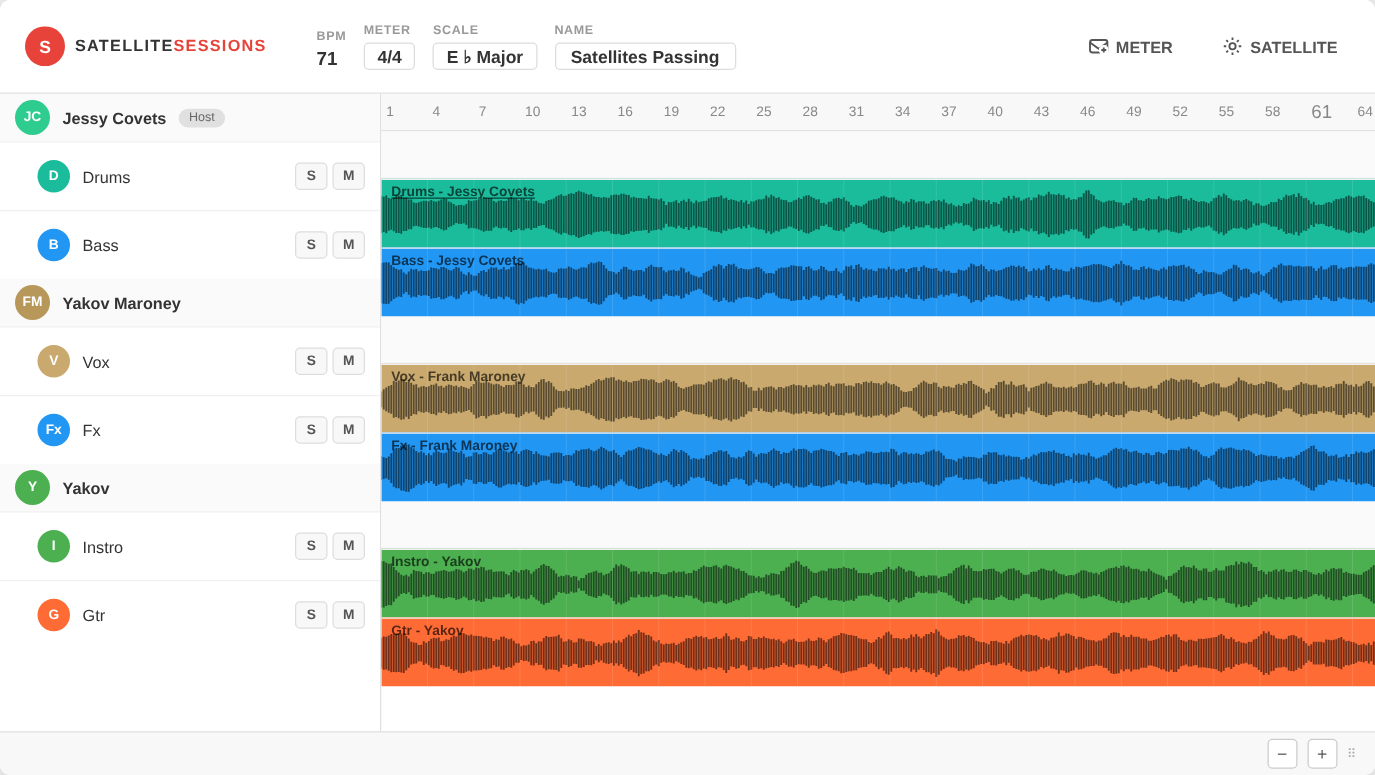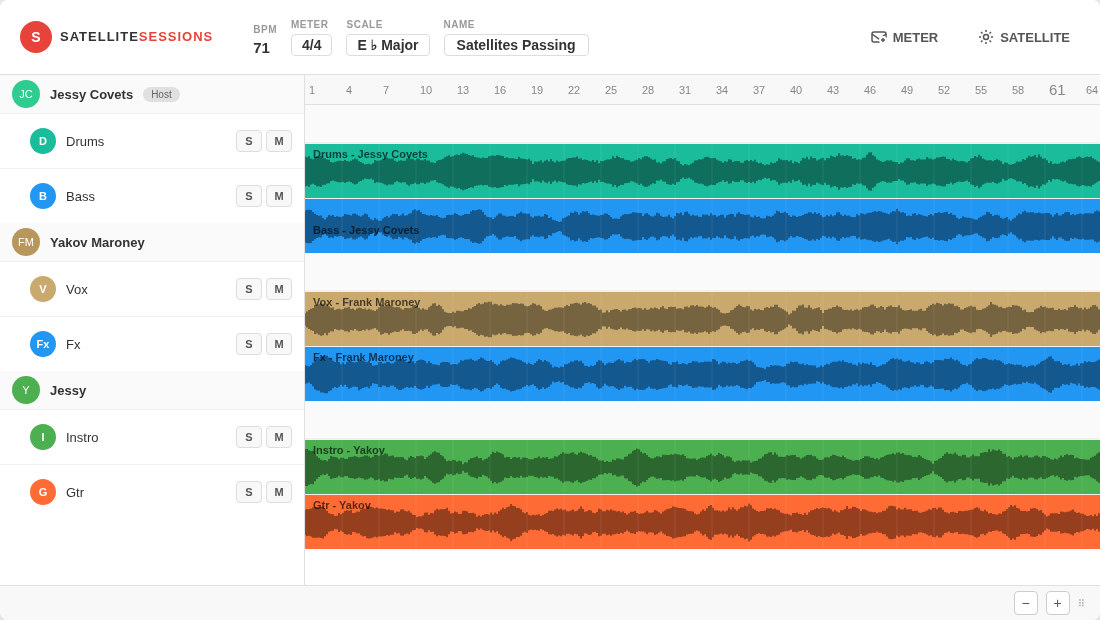--- a/index.html
+++ b/index.html
@@ -159,7 +159,7 @@
       align-items: center;
       justify-content: center;
       font-size: 11px;
-      font-weight: 400;
+      font-weight: 700;
       color: #fff;
       flex-shrink: 0;
     }

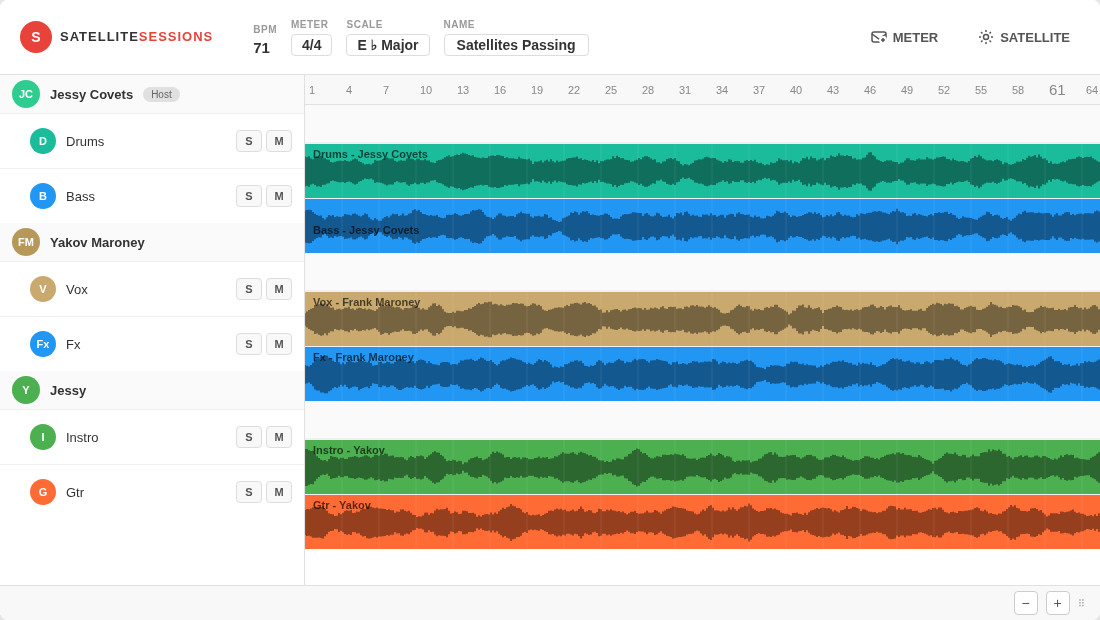--- a/index.html
+++ b/index.html
@@ -419,7 +419,7 @@
       <div class="timeline-track-rows" id="timeline-tracks-el">
           <div class="tl-user-header"></div>
           <div class="tl-track-row" style="background: rgb(26, 188, 156);">
-            <span class="track-label" style="position: absolute; top: 4px; left: 8px; font-size: 11px; font-weight: 600; color: rgba(0, 0, 0, 0.65); z-index: 2; pointer-events: none;">Drums - Jessy Covets</span>
+            <span class="track-label" style="position: absolute; top: 4px; left: 8px; font-size: 11px; font-weight: 600; color: rgba(0, 0, 0, 0.65); z-index: 2; pointer-events: none; text-decoration: underline;">Drums - Jessy Covets</span>
             <svg width="814" height="55" style="position: absolute; top: 0px; left: 0px;">
               <path d="M0,12.61082309958544 L0,42.38917690041456 M2,13.341932322839725 L2,41.658067677160275 M4,12.314240334143607 L4,42.685759665856395 M6,14.416491714980234 L6,40.58350828501977 M8,15.150051567301032 L8,39.849948432698966 M10,14.07723726468196 L10,40.92276273531804 M12,12.564871741219427 L12,42.43512825878057 M14,12.699659243300811 L14,42.300340756699185 M16,12.009366163315903 L16,42.9906338366841 M18,14.27781466635126 L18,40.72218533364874 M20,14.27781466635126 L20,40.72218533364874 M22,15.564376777630054 L22,39.43562322236995 M24,15.64786878789925 L24,39.35213121210075 M26,17.90051547827577 L26,37.09948452172423 M28,18.48908429312698 L28,36.51091570687302 M30,17.85253925913605 L30,37.14746074086395 M32,17.230082198244403 L32,37.7699178017556 M34,16.67539965882657 L34,38.32460034117343 M36,16.645134607297233 L36,38.35486539270276 M38,16.995963749674406 L38,38.0040362503256 M40,15.945471720275012 L40,39.05452827972499 M42,16.914928530888517 L42,38.08507146911148 M44,17.440810683668516 L44,37.559189316331484 M46,16.645248717412777 L46,38.35475128258722 M48,15.577960922134833 L48,39.422039077865165 M50,14.503796673563661 L50,40.49620332643634 M52,15.258360040816763 L52,39.74163995918324 M54,17.14265708343753 L54,37.85734291656247 M56,18.009283044533973 L56,36.99071695546603 M58,19.14690156724132 L58,35.853098432758685 M60,20.546541562088557 L60,34.45345843791144 M62,20.022707941754287 L62,34.977292058245716 M64,19.794595480073717 L64,35.20540451992628 M66,20.47083360211178 L66,34.52916639788822 M68,19.292087286790387 L68,35.70791271320961 M70,16.106688739058256 L70,38.89331126094174 M72,16.815913370917265 L72,38.184086629082735 M74,16.44598362545356 L74,38.554016374546435 M76,16.20798759115713 L76,38.792012408842865 M78,15.430521136316525 L78,39.56947886368347 M80,14.508650312900693 L80,40.49134968709931 M82,13.619518492747915 L82,41.380481507252085 M84,14.476923276664904 L84,40.523076723335095 M86,14.388826123961705 L86,40.61117387603829 M88,14.475756975251059 L88,40.52424302474894 M90,16.859556964577536 L90,38.140443035422464 M92,17.87243609971756 L92,37.12756390028244 M94,16.657319645961188 L94,38.34268035403881 M96,16.228316026887732 L96,38.77168397311227 M98,16.765158325457215 L98,38.234841674542785 M100,16.691976646051003 L100,38.308023353949 M102,14.528519953070527 L102,40.47148004692947 M104,13.326026669795965 L104,41.673973330204035 M106,14.71472363376867 L106,40.28527636623133 M108,15.099570683143666 L108,39.90042931685633 M110,16.134282449857068 L110,38.86571755014293 M112,14.80879863481841 L112,40.19120136518159 M114,14.719227967352559 L114,40.28077203264744 M116,16.1754276598048 L116,38.8245723401952 M118,16.32508522781928 L118,38.67491477218072 M120,15.016997957822301 L120,39.9830020421777 M122,16.554413190041032 L122,38.44558680995897 M124,16.571797675070705 L124,38.428202324929295 M126,18.267449238100493 L126,36.7325507618995 M128,18.61331567107677 L128,36.38668432892323 M130,18.937531470872017 L130,36.06246852912798 M132,16.812988576086468 L132,38.18701142391353 M134,15.909011884005842 L134,39.09098811599416 M136,15.677405290812581 L136,39.32259470918742 M138,14.855817179261797 L138,40.1441828207382 M140,13.190470804488063 L140,41.809529195511935 M142,12.159503106763474 L142,42.840496893236526 M144,11.367133347286643 L144,43.63286665271336 M146,12.807832976725178 L146,42.19216702327482 M148,12.35796581358402 L148,42.642034186415984 M150,11.289841191511496 L150,43.7101588084885 M152,10.510842739174539 L152,44.489157260825465 M154,10.969411321742257 L154,44.03058867825774 M156,9.696274990494427 L156,45.30372500950557 M158,8.659283818198599 L158,46.3407161818014 M160,9.428619995896184 L160,45.571380004103816 M162,9.943789622001571 L162,45.056210377998426 M164,11.022625887489028 L164,43.97737411251097 M166,11.814161151038855 L166,43.18583884896115 M168,11.191271808791338 L168,43.80872819120866 M170,12.951965807826118 L170,42.04803419217388 M172,13.558598242946573 L172,41.44140175705343 M174,13.698146305209525 L174,41.30185369479047 M176,14.222144748052818 L176,40.77785525194718 M178,13.515729683937309 L178,41.48427031606269 M180,13.981406593441495 L180,41.01859340655851 M182,14.124732856035802 L182,40.875267143964194 M184,12.271922102843392 L184,42.72807789715661 M186,11.810825426287007 L186,43.18917457371299 M188,11.508316255209776 L188,43.49168374479022 M190,11.930446158313362 L190,43.06955384168664 M192,11.064388917258498 L192,43.9356110827415 M194,11.064129141207552 L194,43.93587085879245 M196,11.73182660489685 L196,43.26817339510315 M198,11.923743843182994 L198,43.07625615681701 M200,14.0361562824859 L200,40.9638437175141 M202,13.350868277100584 L202,41.64913172289941 M204,14.262541298499656 L204,40.737458701500344 M206,14.369560842188971 L206,40.630439157811026 M208,14.36119310810724 L208,40.638806891892756 M210,14.844338245819936 L210,40.155661754180066 M212,15.075930792839383 L212,39.92406920716061 M214,12.660168587350592 L214,42.33983141264941 M216,14.475760504459707 L216,40.52423949554029 M218,14.809604241197304 L218,40.190395758802694 M220,14.98393943740313 L220,40.01606056259687 M222,15.562050660898658 L222,39.437949339101344 M224,14.788972643465895 L224,40.2110273565341 M226,16.745162130668298 L226,38.2548378693317 M228,19.98462478128303 L228,35.01537521871697 M230,17.503842755067055 L230,37.496157244932945 M232,17.70903788999798 L232,37.29096211000202 M234,17.235647914576926 L234,37.76435208542307 M236,16.215565074524875 L236,38.784434925475125 M238,18.3980513377543 L238,36.601948662245704 M240,16.773078897289786 L240,38.226921102710214 M242,15.873923551556238 L242,39.12607644844376 M244,17.39928045699722 L244,37.60071954300278 M246,14.925147715938545 L246,40.07485228406146 M248,17.173434370786552 L248,37.82656562921345 M250,18.516723920844534 L250,36.483276079155466 M252,16.483085011527262 L252,38.516914988472735 M254,17.749770397095823 L254,37.25022960290418 M256,17.169264425247007 L256,37.83073557475299 M258,16.75241203623647 L258,38.24758796376353 M260,16.529755830705174 L260,38.47024416929483 M262,14.85218728370184 L262,40.14781271629816 M264,13.99570812935109 L264,41.00429187064891 M266,13.888787240296253 L266,41.11121275970375 M268,13.610260386012357 L268,41.38973961398764 M270,13.412527139128573 L270,41.58747286087143 M272,12.40840597392056 L272,42.59159402607944 M274,14.769134396533612 L274,40.230865603466384 M276,14.17444091056477 L276,40.82555908943523 M278,15.92638953518504 L278,39.07361046481496 M280,15.443170230235378 L280,39.55682976976462 M282,15.972643310408989 L282,39.02735668959101 M284,16.651214091553236 L284,38.348785908446764 M286,17.394720951730953 L286,37.60527904826905 M288,15.936584402122072 L288,39.06341559787793 M290,18.054054642719095 L290,36.945945357280905 M292,16.350441909959045 L292,38.649558090040955 M294,19.205469680731795 L294,35.794530319268205 M296,16.947365860326066 L296,38.052634139673934 M298,17.25800872590147 L298,37.74199127409853 M300,16.216567372438096 L300,38.78343262756191 M302,15.405240224569127 L302,39.59475977543087 M304,15.584748058333503 L304,39.4152519416665 M306,15.075960849462733 L306,39.92403915053727 M308,12.333026699882506 L308,42.66697330011749 M310,13.940188274605111 L310,41.05981172539489 M312,11.774016272540008 L312,43.22598372745999 M314,12.965975506921758 L314,42.03402449307824 M316,14.338694272059643 L316,40.66130572794036 M318,13.89784626577199 L318,41.10215373422801 M320,15.656065446227938 L320,39.34393455377206 M322,16.079589623976403 L322,38.9204103760236 M324,16.232820823127728 L324,38.767179176872276 M326,17.823100225725934 L326,37.17689977427406 M328,17.50223654335683 L328,37.49776345664317 M330,16.3814654611274 L330,38.618534538872595 M332,15.753394739395466 L332,39.24660526060453 M334,14.121261582970915 L334,40.87873841702908 M336,15.251125113847596 L336,39.74887488615241 M338,13.13013402665004 L338,41.86986597334996 M340,12.370109936923946 L340,42.629890063076054 M342,12.129596018495409 L342,42.870403981504595 M344,13.342474115576643 L344,41.65752588442336 M346,14.39940533783007 L346,40.60059466216993 M348,15.62743139778836 L348,39.37256860221164 M350,15.347264691403362 L350,39.65273530859664 M352,18.486586578581353 L352,36.51341342141865 M354,18.211916823949046 L354,36.788083176050954 M356,19.395836791326985 L356,35.604163208673015 M358,17.421934866339885 L358,37.57806513366012 M360,17.178153559319313 L360,37.82184644068069 M362,14.955322474957617 L362,40.04467752504238 M364,14.545486791497376 L364,40.454513208502625 M366,14.107046598693268 L366,40.892953401306734 M368,15.19728301711251 L368,39.80271698288749 M370,13.899801207084298 L370,41.100198792915705 M372,16.633323984052097 L372,38.3666760159479 M374,17.346882644522807 L374,37.65311735547719 M376,19.93306897158307 L376,35.06693102841693 M378,21.44240238650891 L378,33.55759761349109 M380,20.07286830090153 L380,34.927131699098474 M382,20.563839156877343 L382,34.43616084312266 M384,21.18483488261014 L384,33.81516511738986 M386,19.809255308161116 L386,35.19074469183888 M388,18.790057228546537 L388,36.20994277145346 M390,16.535553190017282 L390,38.46444680998272 M392,16.273122591213053 L392,38.72687740878695 M394,15.337892544900376 L394,39.66210745509962 M396,15.402559243020132 L396,39.597440756979864 M398,14.666793400410679 L398,40.33320659958932 M400,13.170766192478238 L400,41.82923380752176 M402,12.625919377310916 L402,42.374080622689085 M404,13.481114142337141 L404,41.51888585766286 M406,14.189895133964495 L406,40.8101048660355 M408,13.941137532540196 L408,41.058862467459804 M410,13.980437447312388 L410,41.01956255268761 M412,15.742486973249802 L412,39.257513026750196 M414,16.657536482225662 L414,38.342463517774334 M416,17.155395616231345 L416,37.844604383768655 M418,18.84451919301518 L418,36.15548080698482 M420,16.90836782729714 L420,38.09163217270286 M422,17.77138207930671 L422,37.22861792069329 M424,15.211730991223497 L424,39.7882690087765 M426,15.721764959508098 L426,39.2782350404919 M428,18.05939982239808 L428,36.94060017760192 M430,16.91595552990119 L430,38.08404447009881 M432,17.121073841562946 L432,37.878926158437054 M434,16.94141146236764 L434,38.05858853763236 M436,18.705465315558023 L436,36.29453468444198 M438,18.873334803923278 L438,36.12666519607672 M440,16.73981437796789 L440,38.26018562203211 M442,16.106854236205706 L442,38.893145763794294 M444,17.01125169912715 L444,37.98874830087285 M446,16.02508409604615 L446,38.97491590395385 M448,17.204678129535594 L448,37.795321870464406 M450,15.6771007014485 L450,39.3228992985515 M452,18.144920332939844 L452,36.85507966706015 M454,19.330357771709846 L454,35.66964222829016 M456,18.654095557787013 L456,36.345904442212984 M458,20.180590553562226 L458,34.819409446437774 M460,21.166758156643226 L460,33.833241843356774 M462,20.194434049059005 L462,34.805565950940995 M464,20.838205680802183 L464,34.16179431919782 M466,18.31328349092819 L466,36.686716509071815 M468,19.261366478113572 L468,35.73863352188643 M470,18.76179320283309 L470,36.23820679716691 M472,17.239516325423914 L472,37.760483674576086 M474,14.273963173444507 L474,40.72603682655549 M476,15.44484570271415 L476,39.55515429728585 M478,16.257853049673635 L478,38.742146950326365 M480,16.311735706787427 L480,38.68826429321257 M482,15.929199846977113 L482,39.07080015302289 M484,17.40360508155095 L484,37.59639491844905 M486,16.204684114763275 L486,38.795315885236725 M488,19.170237266742678 L488,35.829762733257326 M490,17.50062206511766 L490,37.49937793488234 M492,17.936314335450604 L492,37.063685664549396 M494,19.24146642098171 L494,35.75853357901829 M496,16.658986412547957 L496,38.34101358745204 M498,13.981091925693661 L498,41.01890807430634 M500,14.58997003525661 L500,40.41002996474339 M502,12.752009276038372 L502,42.24799072396163 M504,15.39897586491733 L504,39.60102413508267 M506,12.526360903285662 L506,42.47363909671434 M508,14.229803793026154 L508,40.77019620697385 M510,14.004840785229511 L510,40.99515921477049 M512,16.525803828474956 L512,38.474196171525044 M514,15.534384947318074 L514,39.465615052681926 M516,14.521611520383614 L516,40.478388479616385 M518,13.797594048330065 L518,41.20240595166993 M520,16.226760354123783 L520,38.77323964587622 M522,14.092014230276995 L522,40.907985769723005 M524,14.229965030751513 L524,40.770034969248485 M526,11.57178570656114 L526,43.428214293438856 M528,12.490360766081558 L528,42.50963923391844 M530,13.069524416150749 L530,41.93047558384925 M532,11.658217094043916 L532,43.34178290595608 M534,9.338434181055355 L534,45.661565818944645 M536,11.47318030490215 L536,43.52681969509785 M538,11.392311980768113 L538,43.60768801923189 M540,12.045114115734245 L540,42.95488588426576 M542,11.089994193303532 L542,43.91000580669647 M544,12.101480366963509 L544,42.89851963303649 M546,12.052871162511543 L546,42.94712883748846 M548,14.816102731338061 L548,40.18389726866194 M550,13.951929938796958 L550,41.04807006120304 M552,15.82088316930778 L552,39.17911683069222 M554,15.267603447219198 L554,39.7323965527808 M556,15.552694091813466 L556,39.447305908186536 M558,13.843491166422757 L558,41.15650883357724 M560,13.55905331326194 L560,41.44094668673806 M562,10.642377910287273 L562,44.35762208971273 M564,8.407199627897782 L564,46.59280037210222 M566,8.206142935916613 L566,46.79385706408338 M568,11.256121687229953 L568,43.74387831277005 M570,12.448122142481047 L570,42.55187785751895 M572,15.417409430295292 L572,39.582590569704706 M574,16.164183094394037 L574,38.83581690560597 M576,17.16855621685074 L576,37.83144378314926 M578,17.911252785543205 L578,37.088747214456795 M580,17.27411063361776 L580,37.72588936638224 M582,16.36523164467509 L582,38.63476835532491 M584,16.611504292701987 L584,38.38849570729801 M586,16.178893402726132 L586,38.82110659727387 M588,17.569391444175295 L588,37.430608555824705 M590,17.96415286613459 L590,37.03584713386541 M592,18.005600952860604 L592,36.994399047139396 M594,20.107742965956625 L594,34.892257034043375 M596,18.52265276086346 L596,36.47734723913654 M598,18.46392007483427 L598,36.53607992516573 M600,16.43973010558662 L600,38.56026989441338 M602,14.131952639478714 L602,40.86804736052129 M604,14.488930904415318 L604,40.51106909558468 M606,16.235236162452715 L606,38.764763837547285 M608,16.235236162452715 L608,38.764763837547285 M610,16.861844707974996 L610,38.138155292025004 M612,15.236551623924697 L612,39.7634483760753 M614,14.409309831272116 L614,40.59069016872788 M616,15.479001110576059 L616,39.52099888942394 M618,15.498127086664713 L618,39.50187291333529 M620,15.377754352820315 L620,39.62224564717968 M622,12.98635611430025 L622,42.01364388569975 M624,14.44061162870192 L624,40.559388371298084 M626,14.743014610079818 L626,40.25698538992018 M628,15.49404688961 L628,39.505953110389996 M630,14.78455508654977 L630,40.21544491345023 M632,13.584198358488315 L632,41.415801641511685 M634,13.516172786396702 L634,41.4838272136033 M636,12.96509907179298 L636,42.03490092820702 M638,12.490511883995948 L638,42.50948811600405 M640,12.823356524284915 L640,42.17664347571508 M642,15.119533090514157 L642,39.88046690948585 M644,15.060403075199668 L644,39.939596924800334 M646,16.38597035905951 L646,38.61402964094049 M648,14.41148057707653 L648,40.58851942292347 M650,15.950747721883575 L650,39.04925227811643 M652,16.838440043792495 L652,38.161559956207505 M654,17.57463822872619 L654,37.42536177127381 M656,16.929558239273756 L656,38.07044176072624 M658,17.088936359870132 L658,37.91106364012987 M660,17.812203132249266 L660,37.187796867750734 M662,18.507645770920824 L662,36.492354229079176 M664,17.02265388746442 L664,37.977346112535585 M666,14.592911631406098 L666,40.407088368593904 M668,13.976385329395491 L668,41.02361467060451 M670,12.033770056748642 L670,42.966229943251356 M672,13.204963287070353 L672,41.795036712929644 M674,10.8304963448422 L674,44.1695036551578 M676,12.172975687832663 L676,42.82702431216734 M678,14.457989471306158 L678,40.542010528693844 M680,15.453611550775332 L680,39.546388449224665 M682,16.50933983900602 L682,38.49066016099398 M684,16.28075501942958 L684,38.71924498057042 M686,16.276895277033766 L686,38.723104722966234 M688,17.210613953480973 L688,37.78938604651903 M690,15.9330225135709 L690,39.066977486429096 M692,15.184858478366065 L692,39.81514152163393 M694,16.30159195862149 L694,38.698408041378514 M696,17.240238467437003 L696,37.759761532563 M698,20.293352355229384 L698,34.70664764477061 M700,18.603896999534662 L700,36.39610300046534 M702,18.857185421390135 L702,36.142814578609865 M704,20.338904815234454 L704,34.66109518476554 M706,20.740940713873684 L706,34.259059286126316 M708,20.11639593976233 L708,34.88360406023767 M710,19.226510281705682 L710,35.773489718294314 M712,17.542772616003617 L712,37.45722738399638 M714,17.83062929536397 L714,37.16937070463603 M716,17.612587163350817 L716,37.38741283664918 M718,15.03288246938128 L718,39.96711753061872 M720,15.98219351424654 L720,39.01780648575346 M722,13.742211984438741 L722,41.25778801556126 M724,11.772891050595797 L724,43.227108949404204 M726,12.631963632012111 L726,42.36803636798789 M728,12.277355540486967 L728,42.722644459513035 M730,11.101089937431393 L730,43.8989100625686 M732,13.598619723111803 L732,41.4013802768882 M734,10.53154913571267 L734,44.468450864287334 M736,12.8555295003541 L736,42.1444704996459 M738,14.69965505170561 L738,40.30034494829439 M740,14.282303725717723 L740,40.717696274282275 M742,16.13800405591081 L742,38.86199594408919 M744,19.012730924260907 L744,35.98726907573909 M746,17.33184881841541 L746,37.66815118158459 M748,20.11669634263187 L748,34.88330365736813 M750,19.583720618823545 L750,35.41627938117645 M752,20.024397977778182 L752,34.97560202222182 M754,19.576569731276948 L754,35.42343026872305 M756,18.264735820676705 L756,36.735264179323295 M758,17.57044237858726 L758,37.42955762141274 M760,18.199325960292324 L760,36.80067403970767 M762,16.571491286358146 L762,38.428508713641854 M764,15.204349011679394 L764,39.7956509883206 M766,15.352976345605843 L766,39.64702365439416 M768,14.694494095842536 L768,40.305505904157464 M770,14.670819165141713 L770,40.329180834858285 M772,13.299660694638987 L772,41.70033930536101 M774,12.461364255227865 L774,42.53863574477214 M776,13.295164057138981 L776,41.70483594286102 M778,14.124402727960703 L778,40.8755972720393 M780,13.336916597222725 L780,41.663083402777275 M782,12.699740868923193 L782,42.30025913107681 M784,13.05655431916724 L784,41.94344568083276 M786,12.393254933704247 L786,42.60674506629575 M788,14.341067070237477 L788,40.65893292976252 M790,15.41732500544321 L790,39.58267499455679 M792,16.736748744567564 L792,38.263251255432436 M794,17.89274622219213 L794,37.10725377780787 M796,17.879455526958296 L796,37.120544473041704 M798,18.756405146680933 L798,36.24359485331907 M800,20.821834111639525 L800,34.178165888360475 M802,19.611788493901507 L802,35.38821150609849 M804,16.564227945784957 L804,38.43577205421504 M806,14.263812813337317 L806,40.73618718666268 M808,12.613183848954858 L808,42.38681615104514 M810,13.928131280845994 L810,41.071868719154004 M812,12.426024416851817 L812,42.57397558314818 " stroke="rgba(0,0,0,0.55)" stroke-width="1.5" fill="none"></path>
               <line x1="0" x2="0" y1="0" y2="55" stroke="rgba(255,255,255,0.2)" stroke-width="0.5"></line>

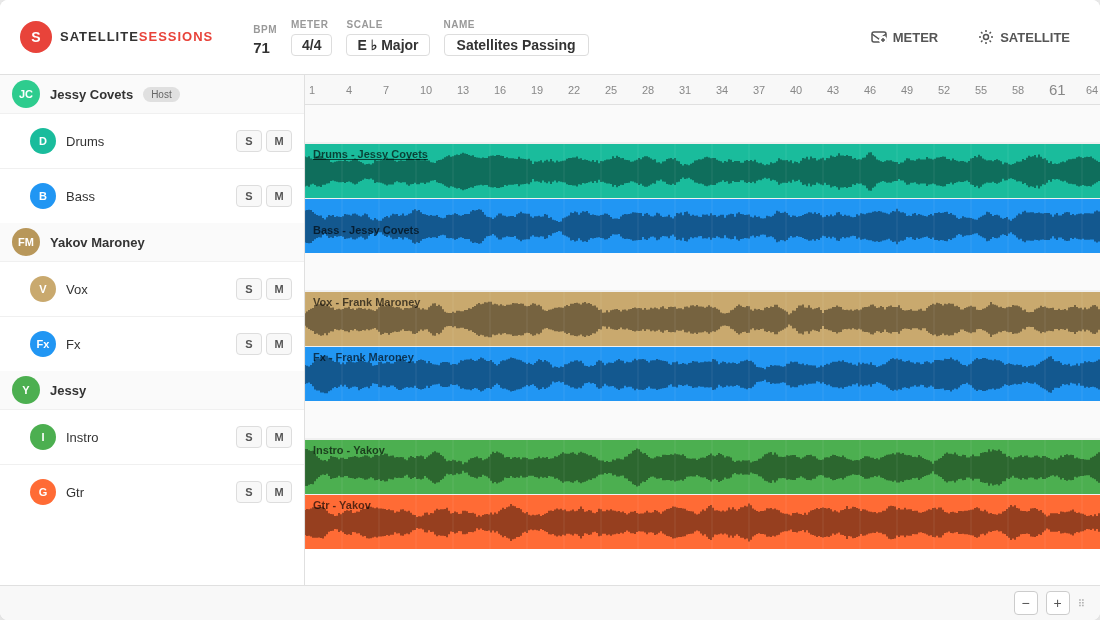--- a/index.html
+++ b/index.html
@@ -447,7 +447,7 @@
             </svg>
           </div>
           <div class="tl-track-row" style="background: rgb(33, 150, 243);">
-            <span class="track-label" style="position: absolute; top: 4px; left: 8px; font-size: 11px; font-weight: 600; color: rgba(0, 0, 0, 0.65); z-index: 2; pointer-events: none; margin-top: 21px;">Bass - Jessy Covets</span>
+            <span class="track-label" style="position: absolute; top: 4px; left: 8px; font-size: 11px; font-weight: 600; color: rgba(0, 0, 0, 0.65); z-index: 2; pointer-events: none;">Bass - Jessy Covets</span>
             <svg width="814" height="55" style="position: absolute; top: 0px; left: 0px;">
               <path d="M0,11.382688110259519 L0,43.61731188974048 M2,11.04330886982924 L2,43.95669113017076 M4,10.82528243052663 L4,44.17471756947337 M6,10.97917907322006 L6,44.02082092677994 M8,13.077085512159377 L8,41.92291448784062 M10,14.720119360835717 L10,40.27988063916428 M12,16.065022011951246 L12,38.93497798804876 M14,16.721277442130425 L14,38.27872255786957 M16,16.43379924345018 L16,38.56620075654982 M18,18.90449206716253 L18,36.09550793283747 M20,20.37677494597779 L20,34.623225054022214 M22,18.177921476028708 L22,36.82207852397129 M24,16.03527807980167 L24,38.96472192019833 M26,16.7089488083451 L26,38.2910511916549 M28,16.11492909474446 L28,38.88507090525554 M30,17.951378209661414 L30,37.048621790338586 M32,17.151576847001344 L32,37.848423152998656 M34,17.840356978274567 L34,37.15964302172543 M36,17.88537933708693 L36,37.11462066291307 M38,17.22716403810075 L38,37.77283596189925 M40,15.092071864836932 L40,39.90792813516307 M42,15.442099038692612 L42,39.55790096130739 M44,15.63781122641487 L44,39.36218877358513 M46,16.437612589074938 L46,38.56238741092506 M48,14.674651590660632 L48,40.32534840933937 M50,14.579310370423071 L50,40.42068962957693 M52,15.591874252206285 L52,39.40812574779372 M54,16.70109274651648 L54,38.29890725348352 M56,17.47204739986767 L56,37.52795260013233 M58,16.1946894344113 L58,38.8053105655887 M60,14.599981533420003 L60,40.40001846657999 M62,15.219317997224868 L62,39.78068200277513 M64,18.278436793157397 L64,36.7215632068426 M66,20.151037479681204 L66,34.84896252031879 M68,21.176911158634827 L68,33.82308884136517 M70,18.896077908873977 L70,36.10392209112602 M72,20.50333223993236 L72,34.496667760067645 M74,21.6609714424812 L74,33.3390285575188 M76,21.62557397375612 L76,33.37442602624388 M78,19.479156913009742 L78,35.520843086990254 M80,17.890534669712444 L80,37.109465330287556 M82,17.01133396257245 L82,37.98866603742755 M84,18.620518452083545 L84,36.379481547916455 M86,16.432298265564725 L86,38.567701734435275 M88,14.798609643512346 L88,40.20139035648765 M90,15.174192480716963 L90,39.82580751928304 M92,15.053287796306055 L92,39.94671220369395 M94,16.885839839850114 L94,38.114160160149886 M96,16.229159696209045 L96,38.770840303790955 M98,14.570462903617987 L98,40.42953709638201 M100,16.792418102347852 L100,38.20758189765215 M102,16.268722808295564 L102,38.731277191704436 M104,14.645307662509886 L104,40.354692337490114 M106,14.193255058546377 L106,40.80674494145362 M108,11.130493641079717 L108,43.86950635892028 M110,10.315236322189502 L110,44.684763677810494 M112,11.698255114536323 L112,43.30174488546368 M114,10.981621645785843 L114,44.01837835421416 M116,13.300184630210154 L116,41.699815369789846 M118,15.065220652529192 L118,39.93477934747081 M120,15.149587199309678 L120,39.85041280069032 M122,16.090120009999154 L122,38.909879990000846 M124,16.6807541142173 L124,38.3192458857827 M126,16.055706069684653 L126,38.94429393031535 M128,16.745336887816414 L128,38.254663112183586 M130,16.62547752950934 L130,38.37452247049066 M132,16.012852183729077 L132,38.98714781627092 M134,17.9522618631322 L134,37.0477381368678 M136,18.848118727109956 L136,36.151881272890044 M138,19.27999839133317 L138,35.720001608666834 M140,18.706493589044065 L140,36.293506410955935 M142,15.911399866433674 L142,39.088600133566324 M144,15.676712194598581 L144,39.32328780540142 M146,16.036984692968257 L146,38.96301530703174 M148,15.545765287719147 L148,39.45423471228085 M150,14.136861954581457 L150,40.863138045418545 M152,14.959674112406217 L152,40.04032588759378 M154,16.29492991387926 L154,38.70507008612074 M156,16.74307362790823 L156,38.25692637209177 M158,16.087065458850184 L158,38.912934541149816 M160,15.018289779034445 L160,39.98171022096555 M162,14.894544403310261 L162,40.10545559668974 M164,15.12306506384169 L164,39.87693493615831 M166,12.404019005225042 L166,42.59598099477496 M168,10.978639621199456 L168,44.021360378800544 M170,11.502853982733297 L170,43.4971460172667 M172,10.984211506201934 L172,44.01578849379807 M174,10.259021286580353 L174,44.74097871341965 M176,10.651843861312972 L176,44.34815613868703 M178,13.058598276718657 L178,41.941401723281345 M180,15.864608346381566 L180,39.135391653618434 M182,17.774726521049928 L182,37.22527347895007 M184,18.014390391927968 L184,36.98560960807203 M186,18.590399351086827 L186,36.40960064891317 M188,20.04577715868431 L188,34.95422284131569 M190,18.504690040896875 L190,36.495309959103125 M192,16.48842374255079 L192,38.51157625744921 M194,14.486739551928135 L194,40.51326044807186 M196,14.610119131519154 L196,40.389880868480844 M198,16.589623089662798 L198,38.410376910337206 M200,16.85987312073517 L200,38.14012687926483 M202,17.79273912486551 L202,37.207260875134494 M204,17.292188357824436 L204,37.707811642175564 M206,17.098301877235663 L206,37.90169812276434 M208,17.061417849643952 L208,37.93858215035605 M210,18.124331016145725 L210,36.875668983854275 M212,15.366156514647987 L212,39.63384348535202 M214,14.152888928188151 L214,40.84711107181185 M216,12.7097213633431 L216,42.2902786366569 M218,14.362264101190156 L218,40.637735898809844 M220,14.562338522428728 L220,40.43766147757127 M222,14.866844543535858 L222,40.13315545646414 M224,14.659726770365815 L224,40.340273229634185 M226,17.41790127186355 L226,37.58209872813645 M228,18.831287707523742 L228,36.16871229247626 M230,17.316128654124842 L230,37.68387134587516 M232,17.193357055780726 L232,37.80664294421928 M234,16.798670895362427 L234,38.20132910463757 M236,17.817653589368852 L236,37.18234641063115 M238,17.414571146821736 L238,37.585428853178264 M240,14.996824567854064 L240,40.00317543214594 M242,15.755534034276872 L242,39.24446596572313 M244,19.033753877237448 L244,35.966246122762556 M246,18.281657723150204 L246,36.718342276849796 M248,20.686422241264786 L248,34.313577758735214 M250,21.30380884914448 L250,33.69619115085552 M252,21.91400906486164 L252,33.085990935138355 M254,22.9177966690065 L254,32.0822033309935 M256,22.45186124885764 L256,32.54813875114236 M258,19.321473514559756 L258,35.678526485440244 M260,18.45704128371682 L260,36.54295871628318 M262,17.500120207911852 L262,37.49987979208815 M264,16.487982890527626 L264,38.512017109472374 M266,13.52462620526527 L266,41.47537379473473 M268,14.106423710680598 L268,40.8935762893194 M270,12.38461397144851 L270,42.61538602855149 M272,13.24337169033088 L272,41.75662830966912 M274,15.863632978274268 L274,39.13636702172573 M276,13.711502885362151 L276,41.28849711463785 M278,12.226575262564701 L278,42.7734247374353 M280,12.861528110774591 L280,42.13847188922541 M282,12.036662883832271 L282,42.96333711616773 M284,14.224408043213218 L284,40.77559195678678 M286,16.03169319296628 L286,38.96830680703372 M288,15.416314059245275 L288,39.58368594075473 M290,16.106852740135775 L290,38.89314725986422 M292,16.432965809857897 L292,38.5670341901421 M294,16.64736149730765 L294,38.35263850269235 M296,15.98607355832696 L296,39.013926441673036 M298,15.628967806111584 L298,39.37103219388842 M300,14.594471162373377 L300,40.40552883762662 M302,14.783239462661781 L302,40.21676053733822 M304,15.909632430207898 L304,39.0903675697921 M306,17.94921488144051 L306,37.05078511855949 M308,19.713776685546833 L308,35.28622331445317 M310,19.378644332344592 L310,35.62135566765541 M312,19.484274544516644 L312,35.515725455483356 M314,19.970292142751763 L314,35.02970785724824 M316,17.555663239157283 L316,37.44433676084272 M318,15.737986289169836 L318,39.26201371083016 M320,14.942084310147065 L320,40.05791568985293 M322,15.291530655643463 L322,39.70846934435654 M324,14.972619711908989 L324,40.02738028809101 M326,14.519837970046757 L326,40.48016202995324 M328,13.133997353751345 L328,41.86600264624865 M330,13.496981037242763 L330,41.50301896275724 M332,13.84117534865553 L332,41.158824651344474 M334,13.948674854090399 L334,41.0513251459096 M336,13.948674854090399 L336,41.0513251459096 M338,16.921032786357593 L338,38.07896721364241 M340,14.693677708458548 L340,40.30632229154145 M342,14.05492959033779 L342,40.94507040966221 M344,15.701005050799646 L344,39.298994949200356 M346,17.31333522978882 L346,37.68666477021118 M348,17.41817803706266 L348,37.58182196293734 M350,16.41538644100598 L350,38.58461355899402 M352,13.759003801364884 L352,41.240996198635116 M354,14.617337733817196 L354,40.382662266182805 M356,16.834491701774745 L356,38.165508298225255 M358,18.092546466338774 L358,36.907453533661226 M360,17.77110048291166 L360,37.22889951708834 M362,17.609946755546666 L362,37.390053244453334 M364,15.63053842089351 L364,39.36946157910649 M366,18.28692106053461 L366,36.71307893946539 M368,19.389661553280153 L368,35.61033844671985 M370,17.150778598410056 L370,37.84922140158994 M372,13.950791653129455 L372,41.04920834687054 M374,14.395597267766854 L374,40.60440273223315 M376,13.461129197853415 L376,41.53887080214658 M378,16.21170439876589 L378,38.78829560123411 M380,13.01165461854815 L380,41.98834538145185 M382,12.433385057076604 L382,42.566614942923394 M384,14.863229312353322 L384,40.136770687646674 M386,16.728444959971625 L386,38.271555040028375 M388,15.660716804247517 L388,39.339283195752486 M390,16.809866790116534 L390,38.19013320988347 M392,16.47536434645058 L392,38.524635653549424 M394,17.652593767156297 L394,37.3474062328437 M396,18.096494858225523 L396,36.903505141774474 M398,15.559934826332261 L398,39.44006517366774 M400,15.759545031296915 L400,39.240454968703084 M402,15.507315031237873 L402,39.49268496876213 M404,16.685257055768304 L404,38.314742944231696 M406,14.350127591861309 L406,40.64987240813869 M408,16.37294795137333 L408,38.627052048626666 M410,16.050839460656306 L410,38.949160539343694 M412,17.629739255099167 L412,37.37026074490083 M414,16.66661519907702 L414,38.33338480092298 M416,15.740495343206431 L416,39.25950465679357 M418,15.740495343206431 L418,39.25950465679357 M420,18.641751980576743 L420,36.35824801942326 M422,16.206047912415727 L422,38.79395208758427 M424,15.41603460221459 L424,39.583965397785406 M426,14.725463941070592 L426,40.27453605892941 M428,14.881705145380591 L428,40.11829485461941 M430,17.84367726630484 L430,37.15632273369516 M432,14.587112734675001 L432,40.412887265325 M434,13.321732924860376 L434,41.67826707513962 M436,15.026079243005206 L436,39.973920756994794 M438,15.366343030092851 L438,39.63365696990715 M440,16.08927036812279 L440,38.91072963187721 M442,15.787753052328124 L442,39.21224694767187 M444,15.463511072090714 L444,39.53648892790929 M446,17.652910629140028 L446,37.347089370859976 M448,18.449759629809442 L448,36.55024037019056 M450,16.603718638394362 L450,38.39628136160564 M452,18.00891317665186 L452,36.99108682334814 M454,17.590018791317213 L454,37.40998120868279 M456,19.19914627071517 L456,35.80085372928483 M458,19.47331038653961 L458,35.52668961346039 M460,19.28381109897868 L460,35.71618890102132 M462,16.696542894496844 L462,38.303457105503156 M464,17.1609090403862 L464,37.8390909596138 M466,17.632478920968296 L466,37.367521079031704 M468,16.84217839660606 L468,38.15782160339394 M470,14.790742061163604 L470,40.209257938836394 M472,11.868141887574025 L472,43.131858112425974 M474,12.529616066156798 L474,42.4703839338432 M476,14.050750915300542 L476,40.94924908469946 M478,13.820646673344292 L478,41.17935332665571 M480,12.644630265123222 L480,42.355369734876774 M482,14.007356962091004 L482,40.992643037909 M484,16.162099132135864 L484,38.837900867864136 M486,18.01471511953454 L486,36.98528488046546 M488,16.568993336537154 L488,38.431006663462846 M490,16.804424192444785 L490,38.195575807555215 M492,18.064048318656305 L492,36.935951681343695 M494,17.19795666330313 L494,37.80204333669687 M496,16.98566558043737 L496,38.01433441956263 M498,15.956755011698275 L498,39.04324498830172 M500,15.021294745704726 L500,39.97870525429528 M502,14.593832947851189 L502,40.40616705214881 M504,13.316355018534383 L504,41.68364498146562 M506,13.509411195943862 L506,41.49058880405614 M508,14.628753174957863 L508,40.371246825042135 M510,13.33593765238272 L510,41.66406234761728 M512,14.895976167325921 L512,40.10402383267408 M514,13.97850599375086 L514,41.02149400624914 M516,16.15247724911788 L516,38.84752275088212 M518,18.298331647577108 L518,36.70166835242289 M520,17.804381078341333 L520,37.195618921658664 M522,15.876172474518391 L522,39.12382752548161 M524,17.236355661880374 L524,37.763644338119626 M526,15.55280606717635 L526,39.44719393282365 M528,17.26171380092962 L528,37.73828619907038 M530,16.335148597713093 L530,38.66485140228691 M532,13.604909419106532 L532,41.395090580893466 M534,13.094340295586084 L534,41.905659704413914 M536,15.381353150526643 L536,39.61864684947336 M538,16.92734571911665 L538,38.07265428088335 M540,15.73602120139244 L540,39.26397879860756 M542,16.722189435183378 L542,38.27781056481662 M544,16.544015250057583 L544,38.45598474994242 M546,17.872873500071336 L546,37.127126499928664 M548,18.29381978205494 L548,36.70618021794506 M550,17.90367540230428 L550,37.09632459769572 M552,15.212756024240827 L552,39.787243975759175 M554,16.4641283320878 L554,38.535871667912204 M556,14.311505202060316 L556,40.68849479793968 M558,14.65397331765779 L558,40.34602668234221 M560,15.179669763918094 L560,39.82033023608191 M562,14.128106026308103 L562,40.8718939736919 M564,13.855311155268897 L564,41.14468884473111 M566,13.686986053422656 L566,41.31301394657734 M568,12.775472104746592 L568,42.22452789525341 M570,12.234691054249009 L570,42.76530894575099 M572,12.656821148074156 L572,42.34317885192584 M574,12.108224709543451 L574,42.89177529045655 M576,12.550163425849457 L576,42.449836574150545 M578,13.448894260489192 L578,41.55110573951081 M580,13.748217517035664 L580,41.25178248296434 M582,14.577418818938213 L582,40.42258118106179 M584,15.37414679583558 L584,39.62585320416442 M586,13.509583114232836 L586,41.49041688576716 M588,12.07675735399783 L588,42.923242646002166 M590,12.493043192111863 L590,42.50695680788814 M592,9.677568616686223 L592,45.32243138331378 M594,12.237489840049445 L594,42.76251015995055 M596,13.49501068891143 L596,41.50498931108857 M598,13.17118961239461 L598,41.82881038760539 M600,14.322497381333376 L600,40.67750261866662 M602,16.88614399383753 L602,38.11385600616247 M604,16.548543200285636 L604,38.451456799714364 M606,17.016358501792237 L606,37.98364149820776 M608,14.690141318676295 L608,40.3098586813237 M610,14.078693928647748 L610,40.92130607135225 M612,16.183472202917304 L612,38.8165277970827 M614,15.025349310172771 L614,39.97465068982723 M616,15.749666218200087 L616,39.25033378179991 M618,16.531619968310906 L618,38.468380031689094 M620,17.025791560383865 L620,37.974208439616135 M622,17.566323852127095 L622,37.4336761478729 M624,16.007599695665604 L624,38.992400304334396 M626,14.967384003356289 L626,40.03261599664371 M628,16.51397455273954 L628,38.48602544726046 M630,13.987102221561518 L630,41.012897778438486 M632,14.068698565840885 L632,40.93130143415912 M634,13.295057122531263 L634,41.70494287746874 M636,14.057646284342328 L636,40.942353715657674 M638,13.639057166058615 L638,41.36094283394139 M640,13.087108195829531 L640,41.91289180417047 M642,12.727651533939927 L642,42.27234846606007 M644,14.913373338387665 L644,40.086626661612335 M646,14.070503202150363 L646,40.92949679784964 M648,15.871595169537338 L648,39.128404830462664 M650,16.33505482211128 L650,38.66494517788872 M652,18.655932991169777 L652,36.34406700883022 M654,20.10367133417585 L654,34.89632866582415 M656,19.339931012992068 L656,35.66006898700793 M658,17.196394280110574 L658,37.803605719889426 M660,18.145496882648555 L660,36.85450311735144 M662,18.868904298107616 L662,36.131095701892384 M664,18.668269504100415 L664,36.331730495899585 M666,18.894995277789587 L666,36.10500472221041 M668,19.747075365210335 L668,35.252924634789665 M670,20.569927114954734 L670,34.43007288504527 M672,20.664065796682294 L672,34.335934203317706 M674,18.853231879943138 L674,36.14676812005686 M676,17.67153057176788 L676,37.32846942823212 M678,16.444855272236545 L678,38.555144727763455 M680,15.8138068429476 L680,39.1861931570524 M682,12.864999811399692 L682,42.13500018860031 M684,13.126287398706324 L684,41.873712601293676 M686,14.990304845948442 L686,40.009695154051556 M688,16.988095985905687 L688,38.01190401409431 M690,16.070273358890116 L690,38.92972664110988 M692,15.719538828475692 L692,39.28046117152431 M694,16.468293826936545 L694,38.531706173063455 M696,18.73895955563632 L696,36.26104044436368 M698,19.737349045646226 L698,35.262650954353774 M700,18.971713596244875 L700,36.028286403755125 M702,18.054166965210847 L702,36.94583303478915 M704,20.58449089230409 L704,34.41550910769591 M706,21.792046679175336 L706,33.207953320824664 M708,19.87343483713635 L708,35.12656516286365 M710,18.640665602360876 L710,36.359334397639124 M712,16.44628034763151 L712,38.553719652368486 M714,14.576395371958242 L714,40.42360462804176 M716,15.216558927000431 L716,39.783441072999565 M718,12.836062906504624 L718,42.16393709349538 M720,11.853249572798632 L720,43.14675042720137 M722,13.417914932491437 L722,41.582085067508565 M724,13.596579776966284 L724,41.40342022303372 M726,13.196760023757065 L726,41.803239976242935 M728,13.15077582642155 L728,41.84922417357845 M730,14.276389039896056 L730,40.72361096010394 M732,14.089902152456318 L732,40.91009784754368 M734,13.50365880400726 L734,41.49634119599274 M736,14.229349041700413 L736,40.77065095829958 M738,14.39758258938201 L738,40.60241741061799 M740,13.986329244436575 L740,41.013670755563425 M742,14.083921896719088 L742,40.91607810328091 M744,14.08392189671909 L744,40.91607810328091 M746,15.549223012674885 L746,39.45077698732511 M748,17.817262880701065 L748,37.182737119298935 M750,15.585527112206865 L750,39.41447288779314 M752,14.052149188063337 L752,40.94785081193666 M754,16.592129881460316 L754,38.407870118539684 M756,16.454822104974177 L756,38.54517789502582 M758,15.023200028282004 L758,39.976799971717995 M760,13.484314153067041 L760,41.51568584693296 M762,12.90203979529288 L762,42.09796020470712 M764,13.176891424817505 L764,41.823108575182495 M766,15.942562237102468 L766,39.057437762897536 M768,15.007451879510926 L768,39.992548120489076 M770,16.22555850807374 L770,38.77444149192626 M772,15.232423517458107 L772,39.76757648254189 M774,14.64112534734846 L774,40.35887465265154 M776,14.411895601257923 L776,40.588104398742075 M778,15.197444521535392 L778,39.80255547846461 M780,14.156522074534546 L780,40.84347792546545 M782,14.292259976535432 L782,40.70774002346457 M784,14.352106821954942 L784,40.64789317804506 M786,14.422455537397589 L786,40.57754446260241 M788,14.475143302059932 L788,40.524856697940066 M790,12.576597472188334 L790,42.42340252781167 M792,11.508437666678104 L792,43.491562333321895 M794,12.594299004451774 L794,42.40570099554823 M796,13.859149119529478 L796,41.14085088047052 M798,15.828946522803 L798,39.171053477197 M800,17.542588928631176 L800,37.457411071368824 M802,18.38177166519528 L802,36.61822833480472 M804,19.02602580372251 L804,35.97397419627749 M806,20.645708161230598 L806,34.3542918387694 M808,19.916236615747422 L808,35.08376338425258 M810,18.493483938896908 L810,36.50651606110309 M812,16.359354923621133 L812,38.64064507637887 " stroke="rgba(0,0,0,0.55)" stroke-width="1.5" fill="none"></path>
               <line x1="0" x2="0" y1="0" y2="55" stroke="rgba(255,255,255,0.2)" stroke-width="0.5"></line>

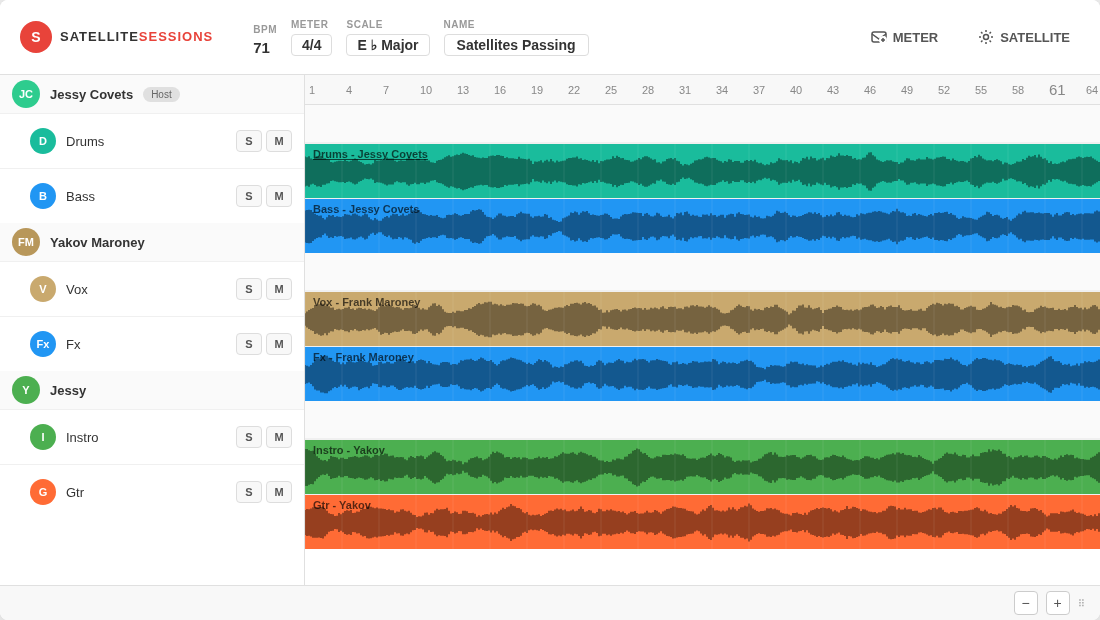--- a/index.html
+++ b/index.html
@@ -367,7 +367,7 @@
         </div>
         <div class="user-header-row">
           <div class="user-avatar" style="background: rgb(76, 175, 80);">Y</div>
-          <span class="user-name">Jessy</span>
+          <span class="user-name">Yakov</span>
         </div>
         <div class="track-row">
           <div class="track-avatar" style="background: rgb(76, 175, 80);">I</div>

